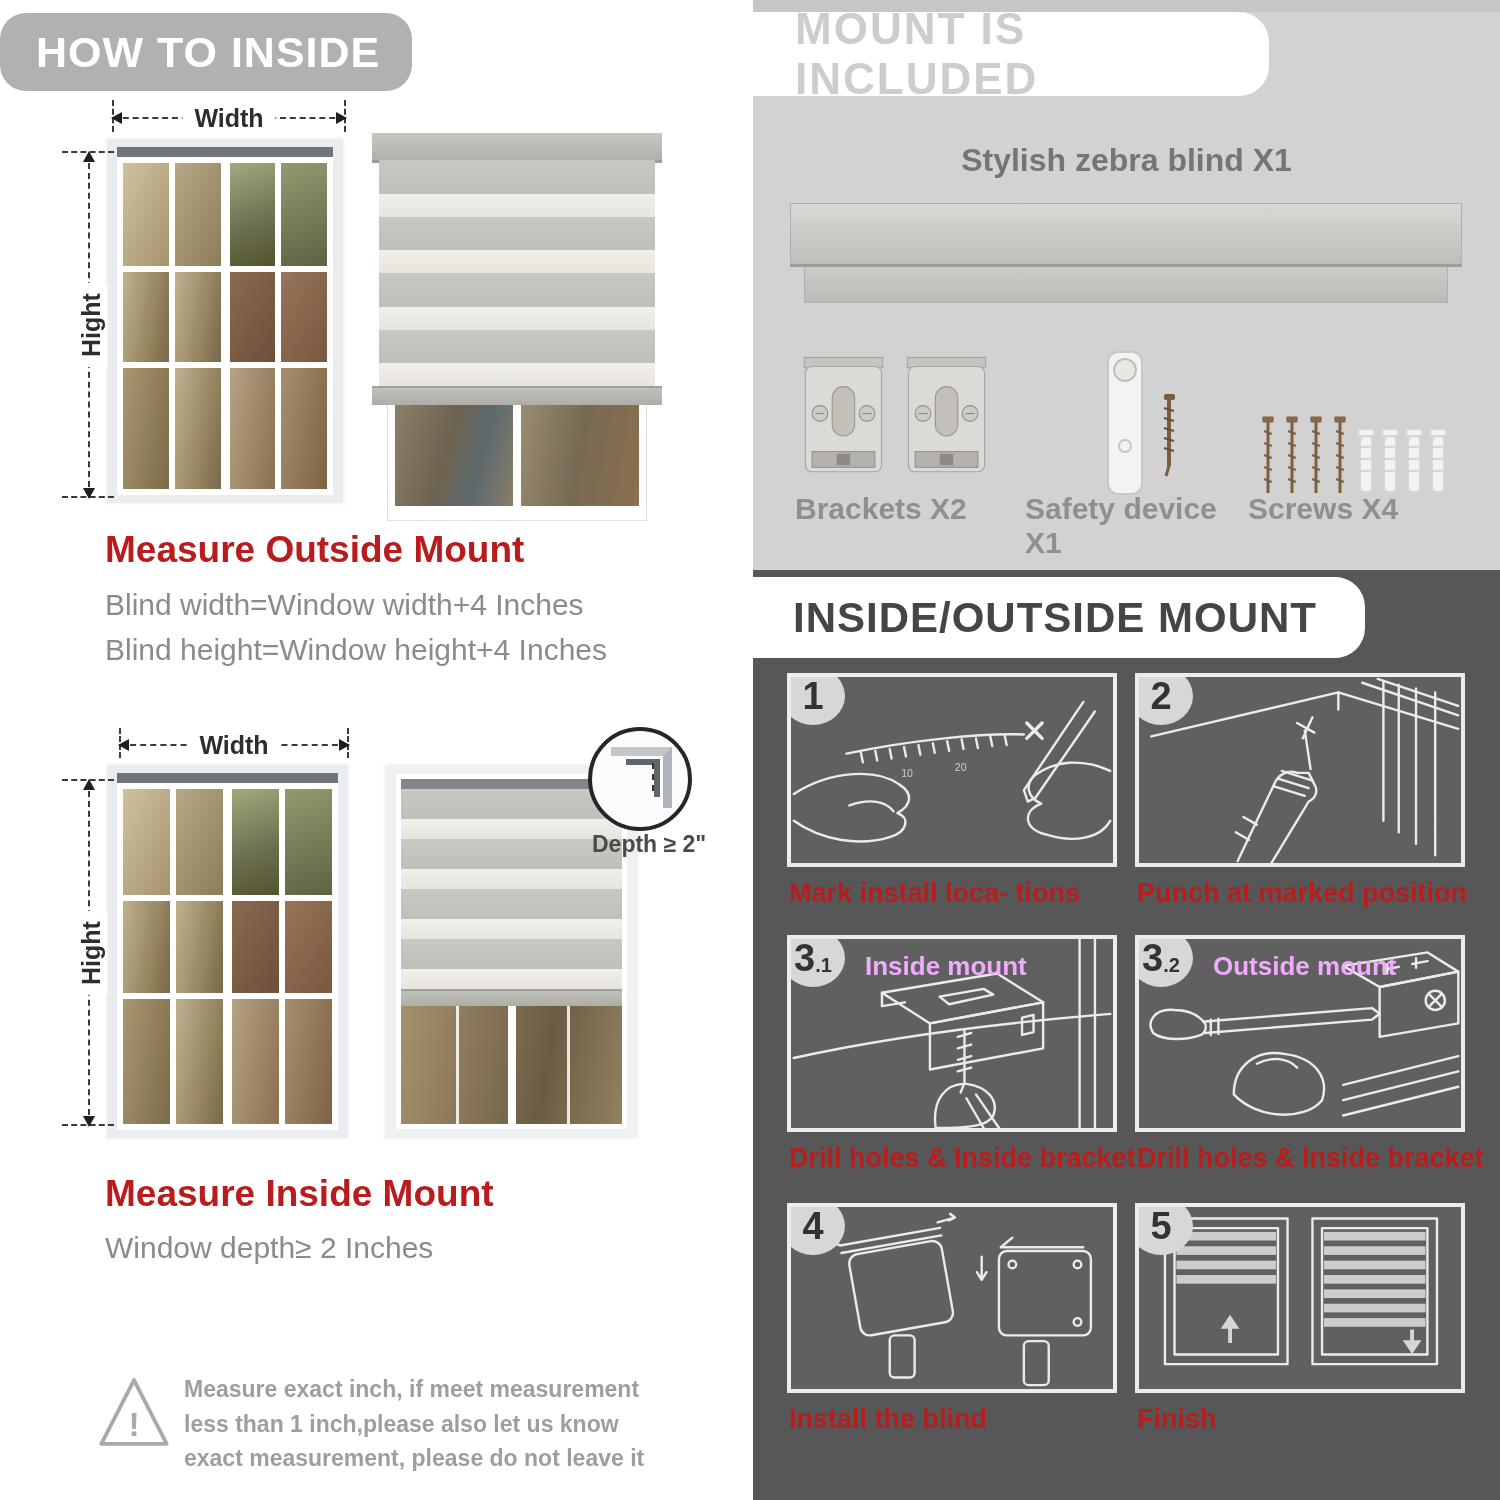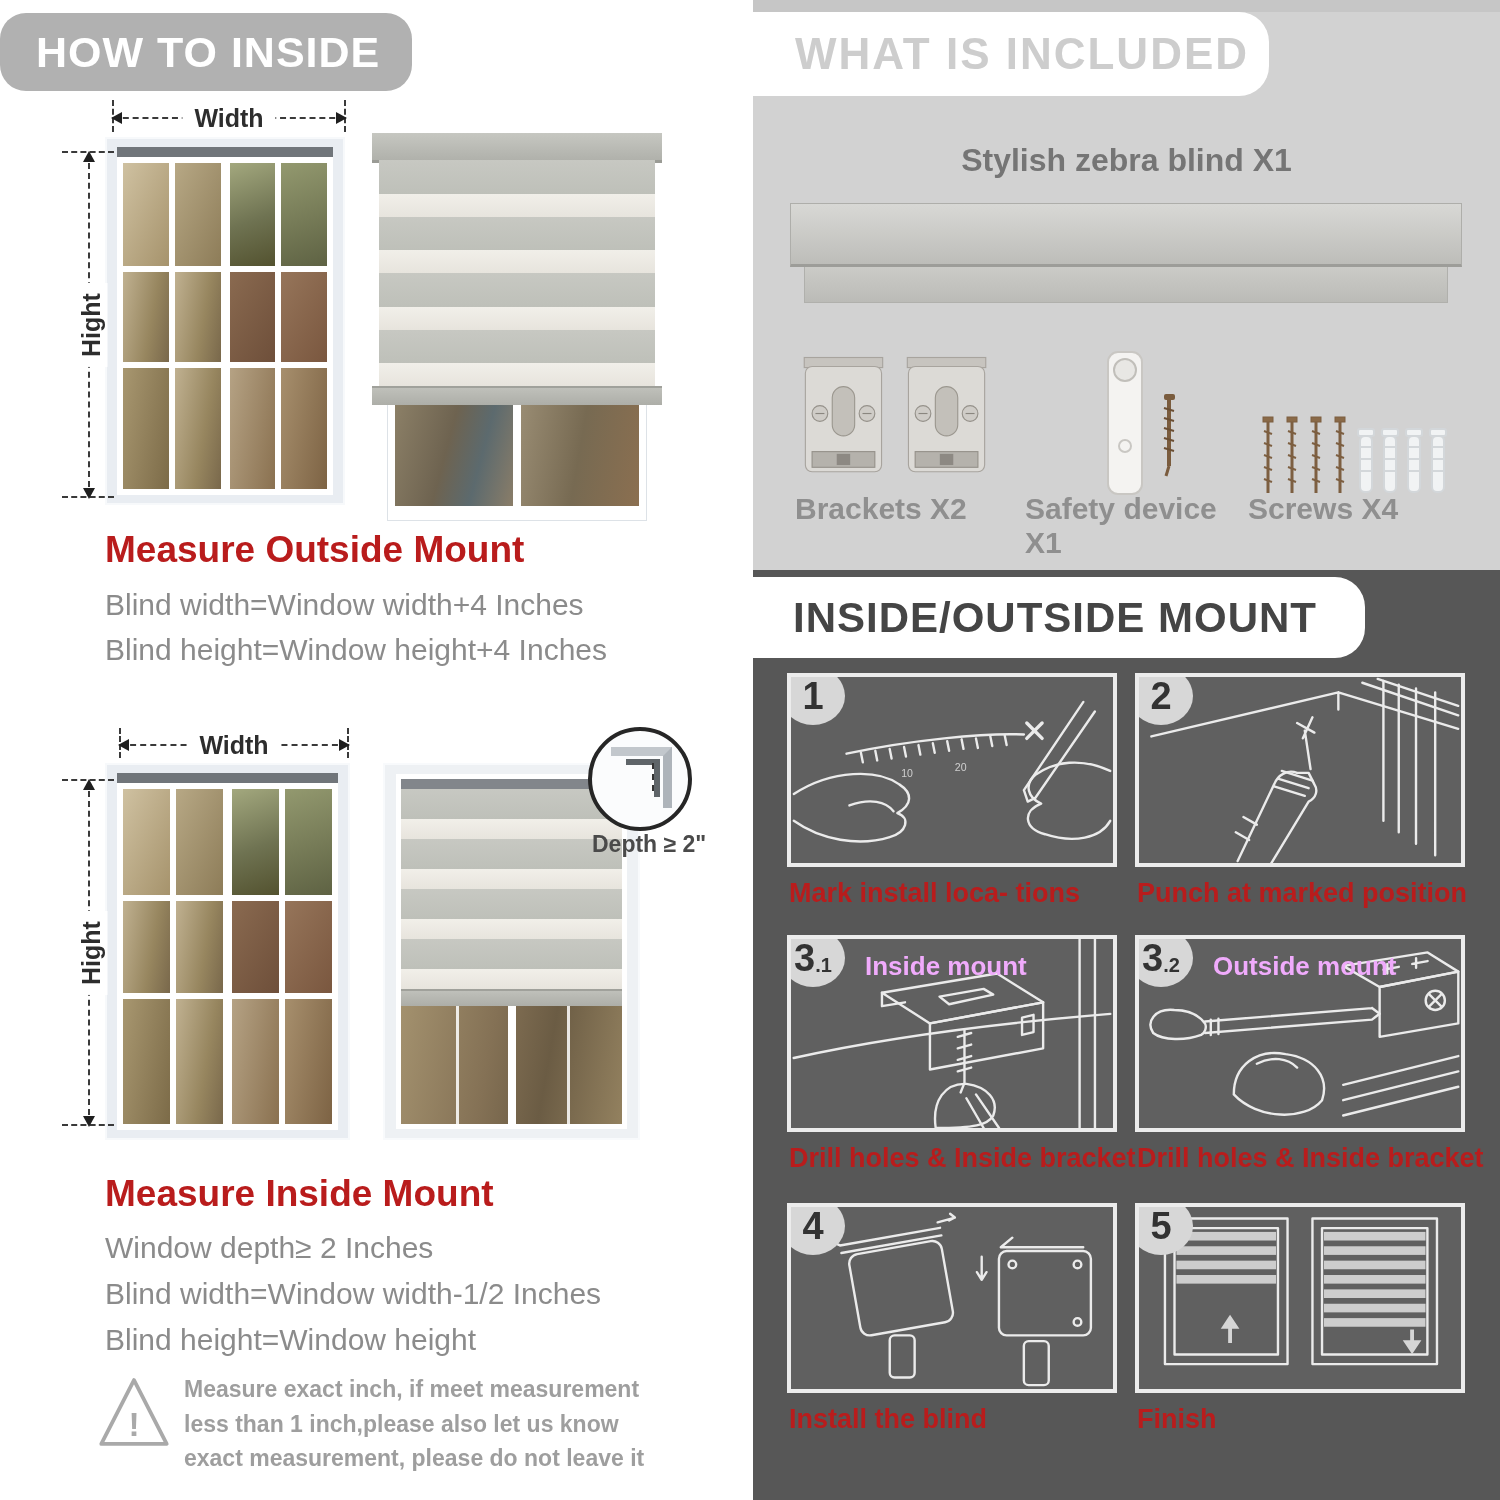--- a/index.html
+++ b/index.html
@@ -251,7 +251,7 @@
   <div class="abs right-top"></div>
   <div class="abs right-strip"></div>
   <div class="abs banner-included">
-    <span>WHAT IS INCLUDED</span>
+    <span>MOUNT IS INCLUDED</span>
   </div>
   <div class="abs blind-label">Stylish zebra blind X1</div>
 

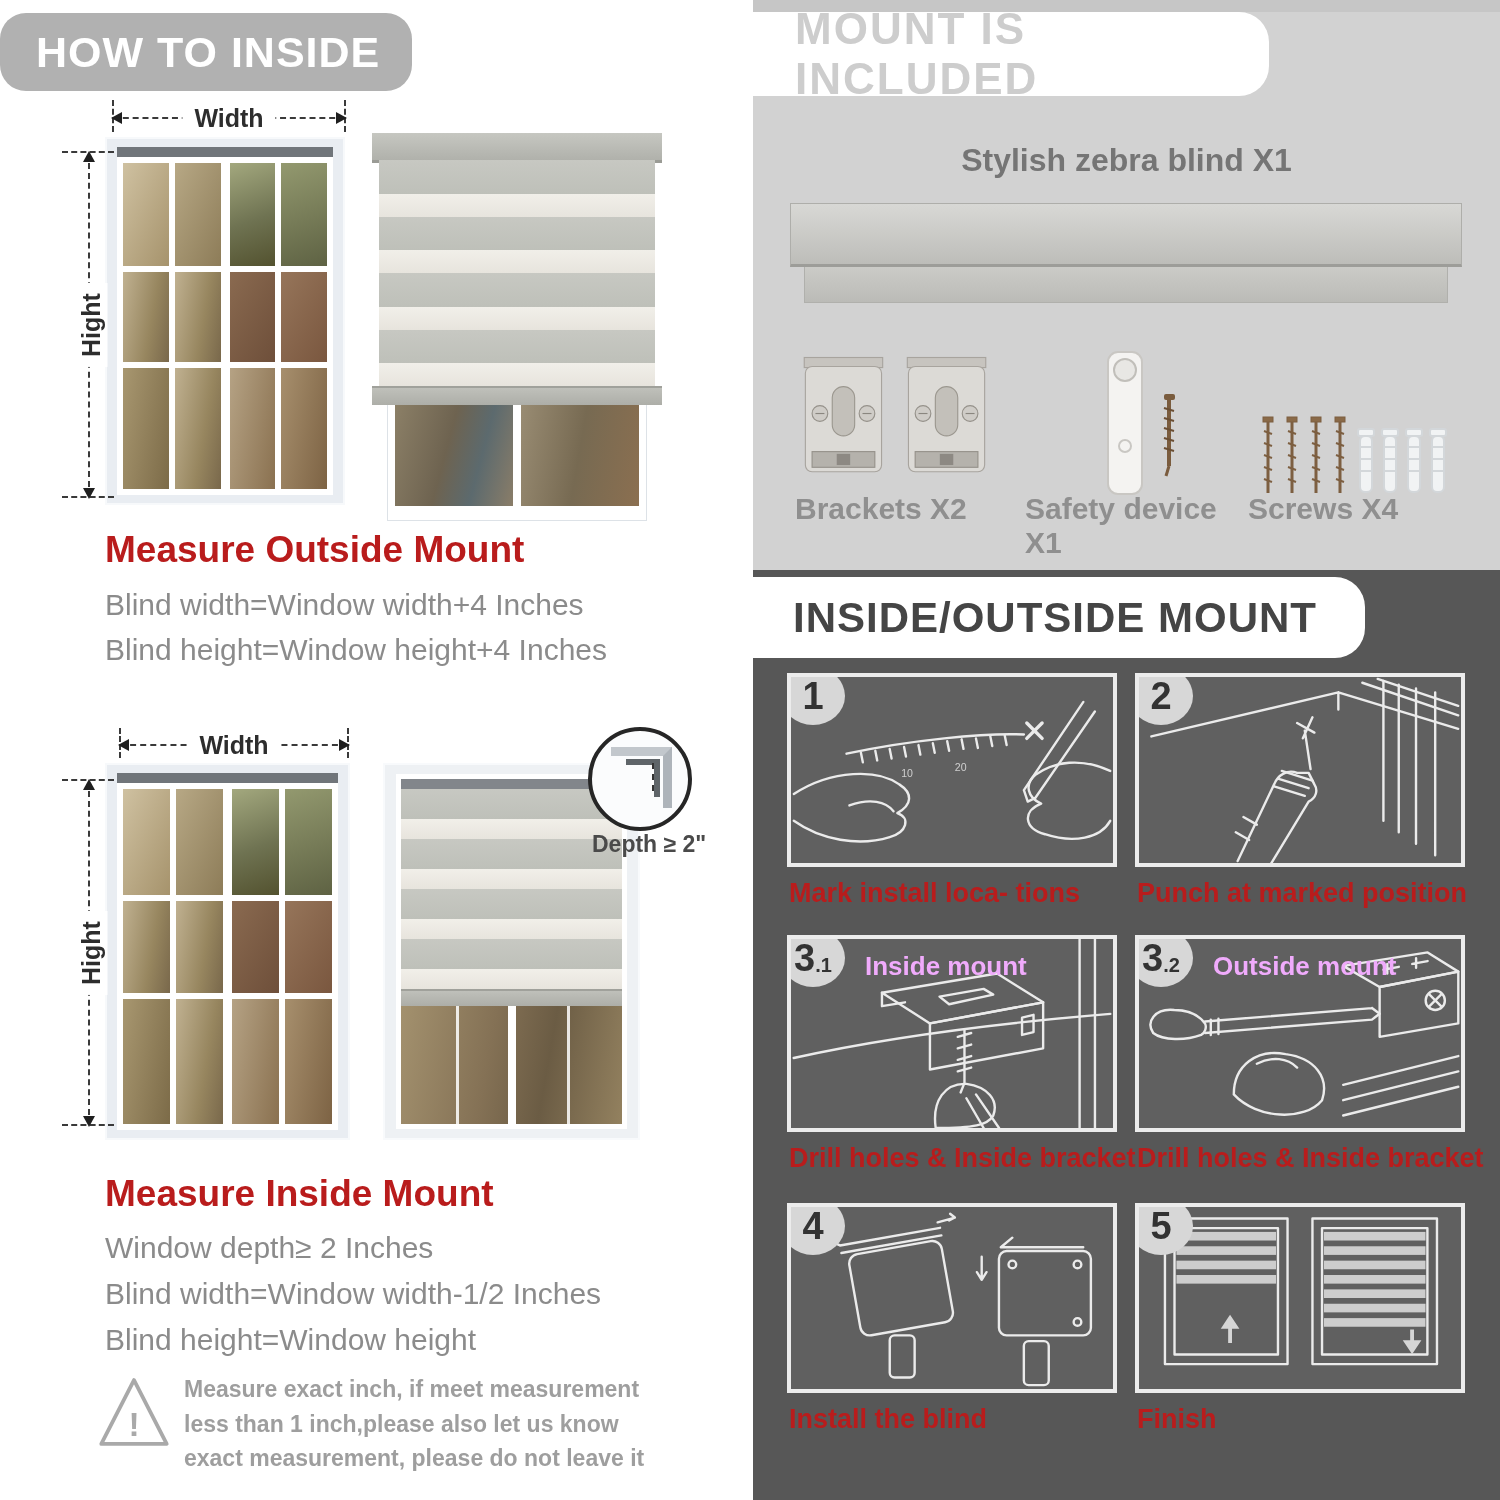--- a/index.html
+++ b/index.html
@@ -239,7 +239,6 @@
 
   <div class="abs h-title" style="left:105px;top:1173px;">Measure Inside Mount</div>
   <div class="abs h-rule" style="left:105px;top:1231px;">Window depth≥ 2 Inches</div>
-  <div class="abs h-rule" style="left:105px;top:1277px;">Blind width=Window width-1/2 Inches</div>
   <div class="abs h-rule" style="left:105px;top:1323px;">Blind height=Window height</div>
 
   <svg class="abs" style="left:96px;top:1372px;" width="76" height="80" viewBox="0 0 100 104">

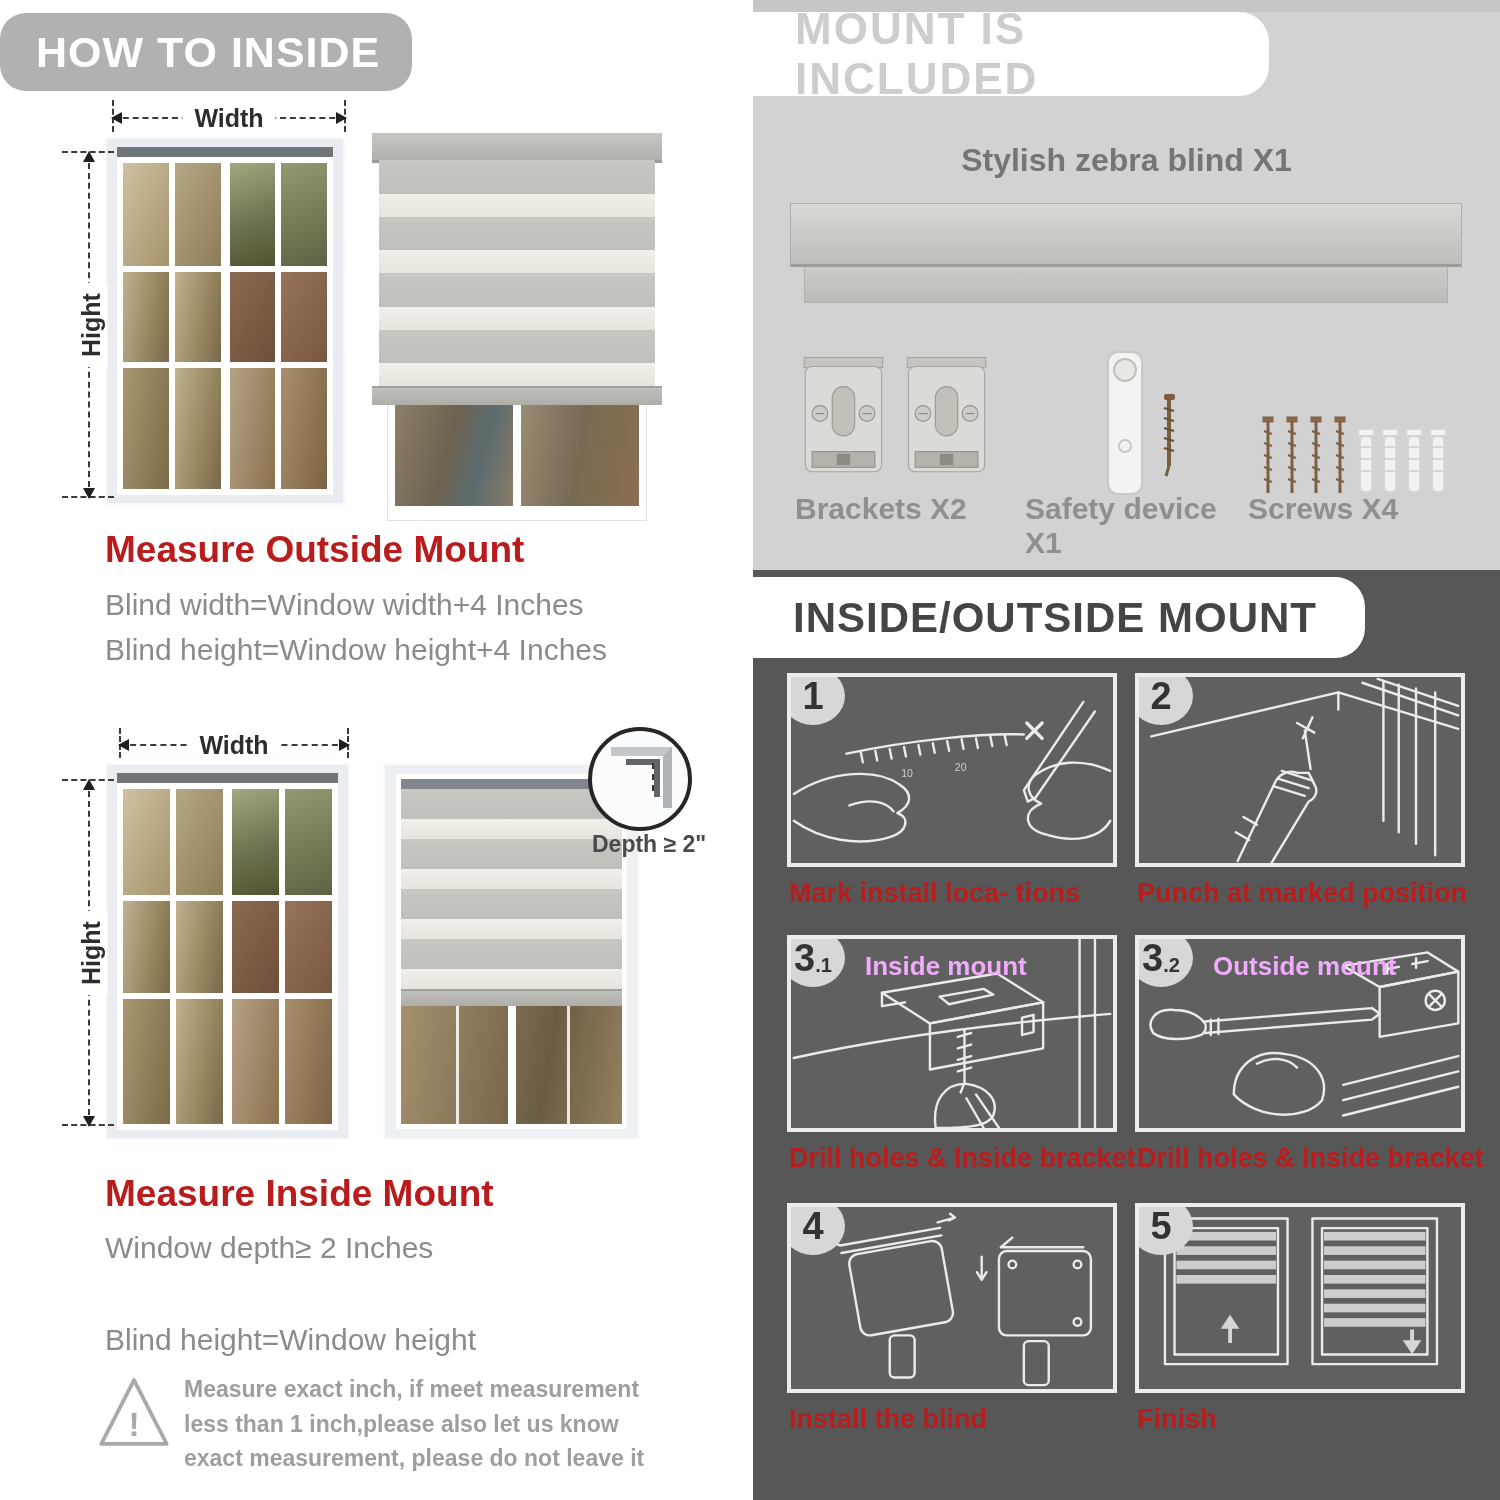--- a/index.html
+++ b/index.html
@@ -239,7 +239,6 @@
 
   <div class="abs h-title" style="left:105px;top:1173px;">Measure Inside Mount</div>
   <div class="abs h-rule" style="left:105px;top:1231px;">Window depth≥ 2 Inches</div>
-  <div class="abs h-rule" style="left:105px;top:1323px;">Blind height=Window height</div>
 
   <svg class="abs" style="left:96px;top:1372px;" width="76" height="80" viewBox="0 0 100 104">
     <path d="M50 10 L93 94 L7 94 Z" fill="none" stroke="#a9a9a9" stroke-width="5" stroke-linejoin="round"></path>

